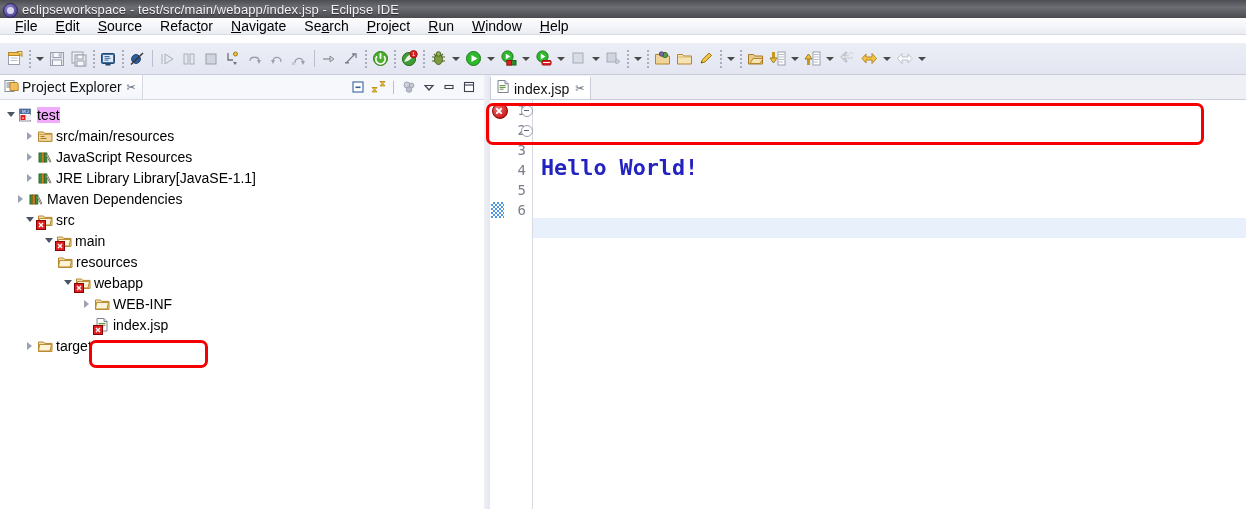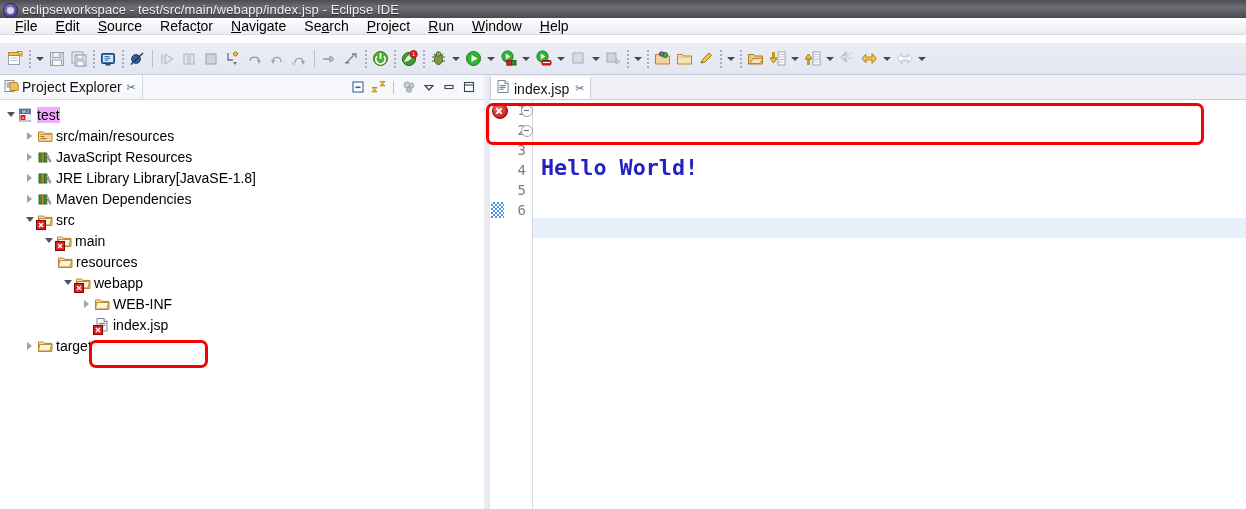--- a/index.html
+++ b/index.html
@@ -601,7 +601,7 @@
             </svg>
           </span>
           <span class="tlabel">JRE Library Library</span>
-          <span class="tlabel dim"> [JavaSE-1.8]</span>
+          <span class="tlabel dim"> [JavaSE-1.1]</span>
         </div>
         <div class="row" style="padding-left: 23px;">
           <span class="twist closed"></span>

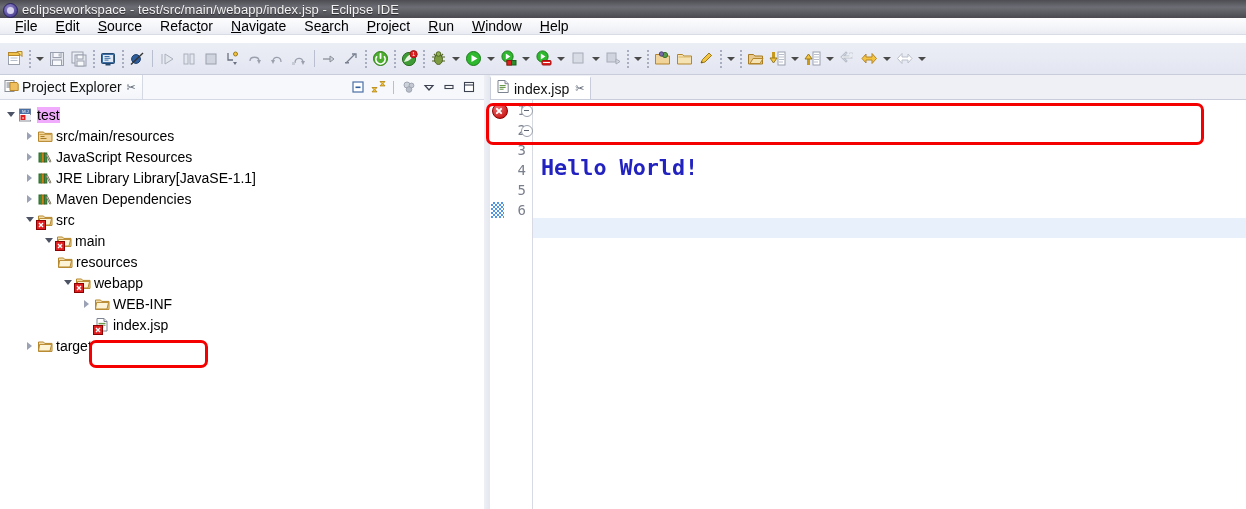--- a/index.html
+++ b/index.html
@@ -603,7 +603,7 @@
           <span class="tlabel">JRE Library Library</span>
           <span class="tlabel dim"> [JavaSE-1.1]</span>
         </div>
-        <div class="row" style="padding-left: 23px;">
+        <div class="row" style="padding-left: 14px;">
           <span class="twist closed"></span>
           <span class="ticon" style="position: relative;">
             <svg width="16" height="16" viewBox="0 0 16 16">

